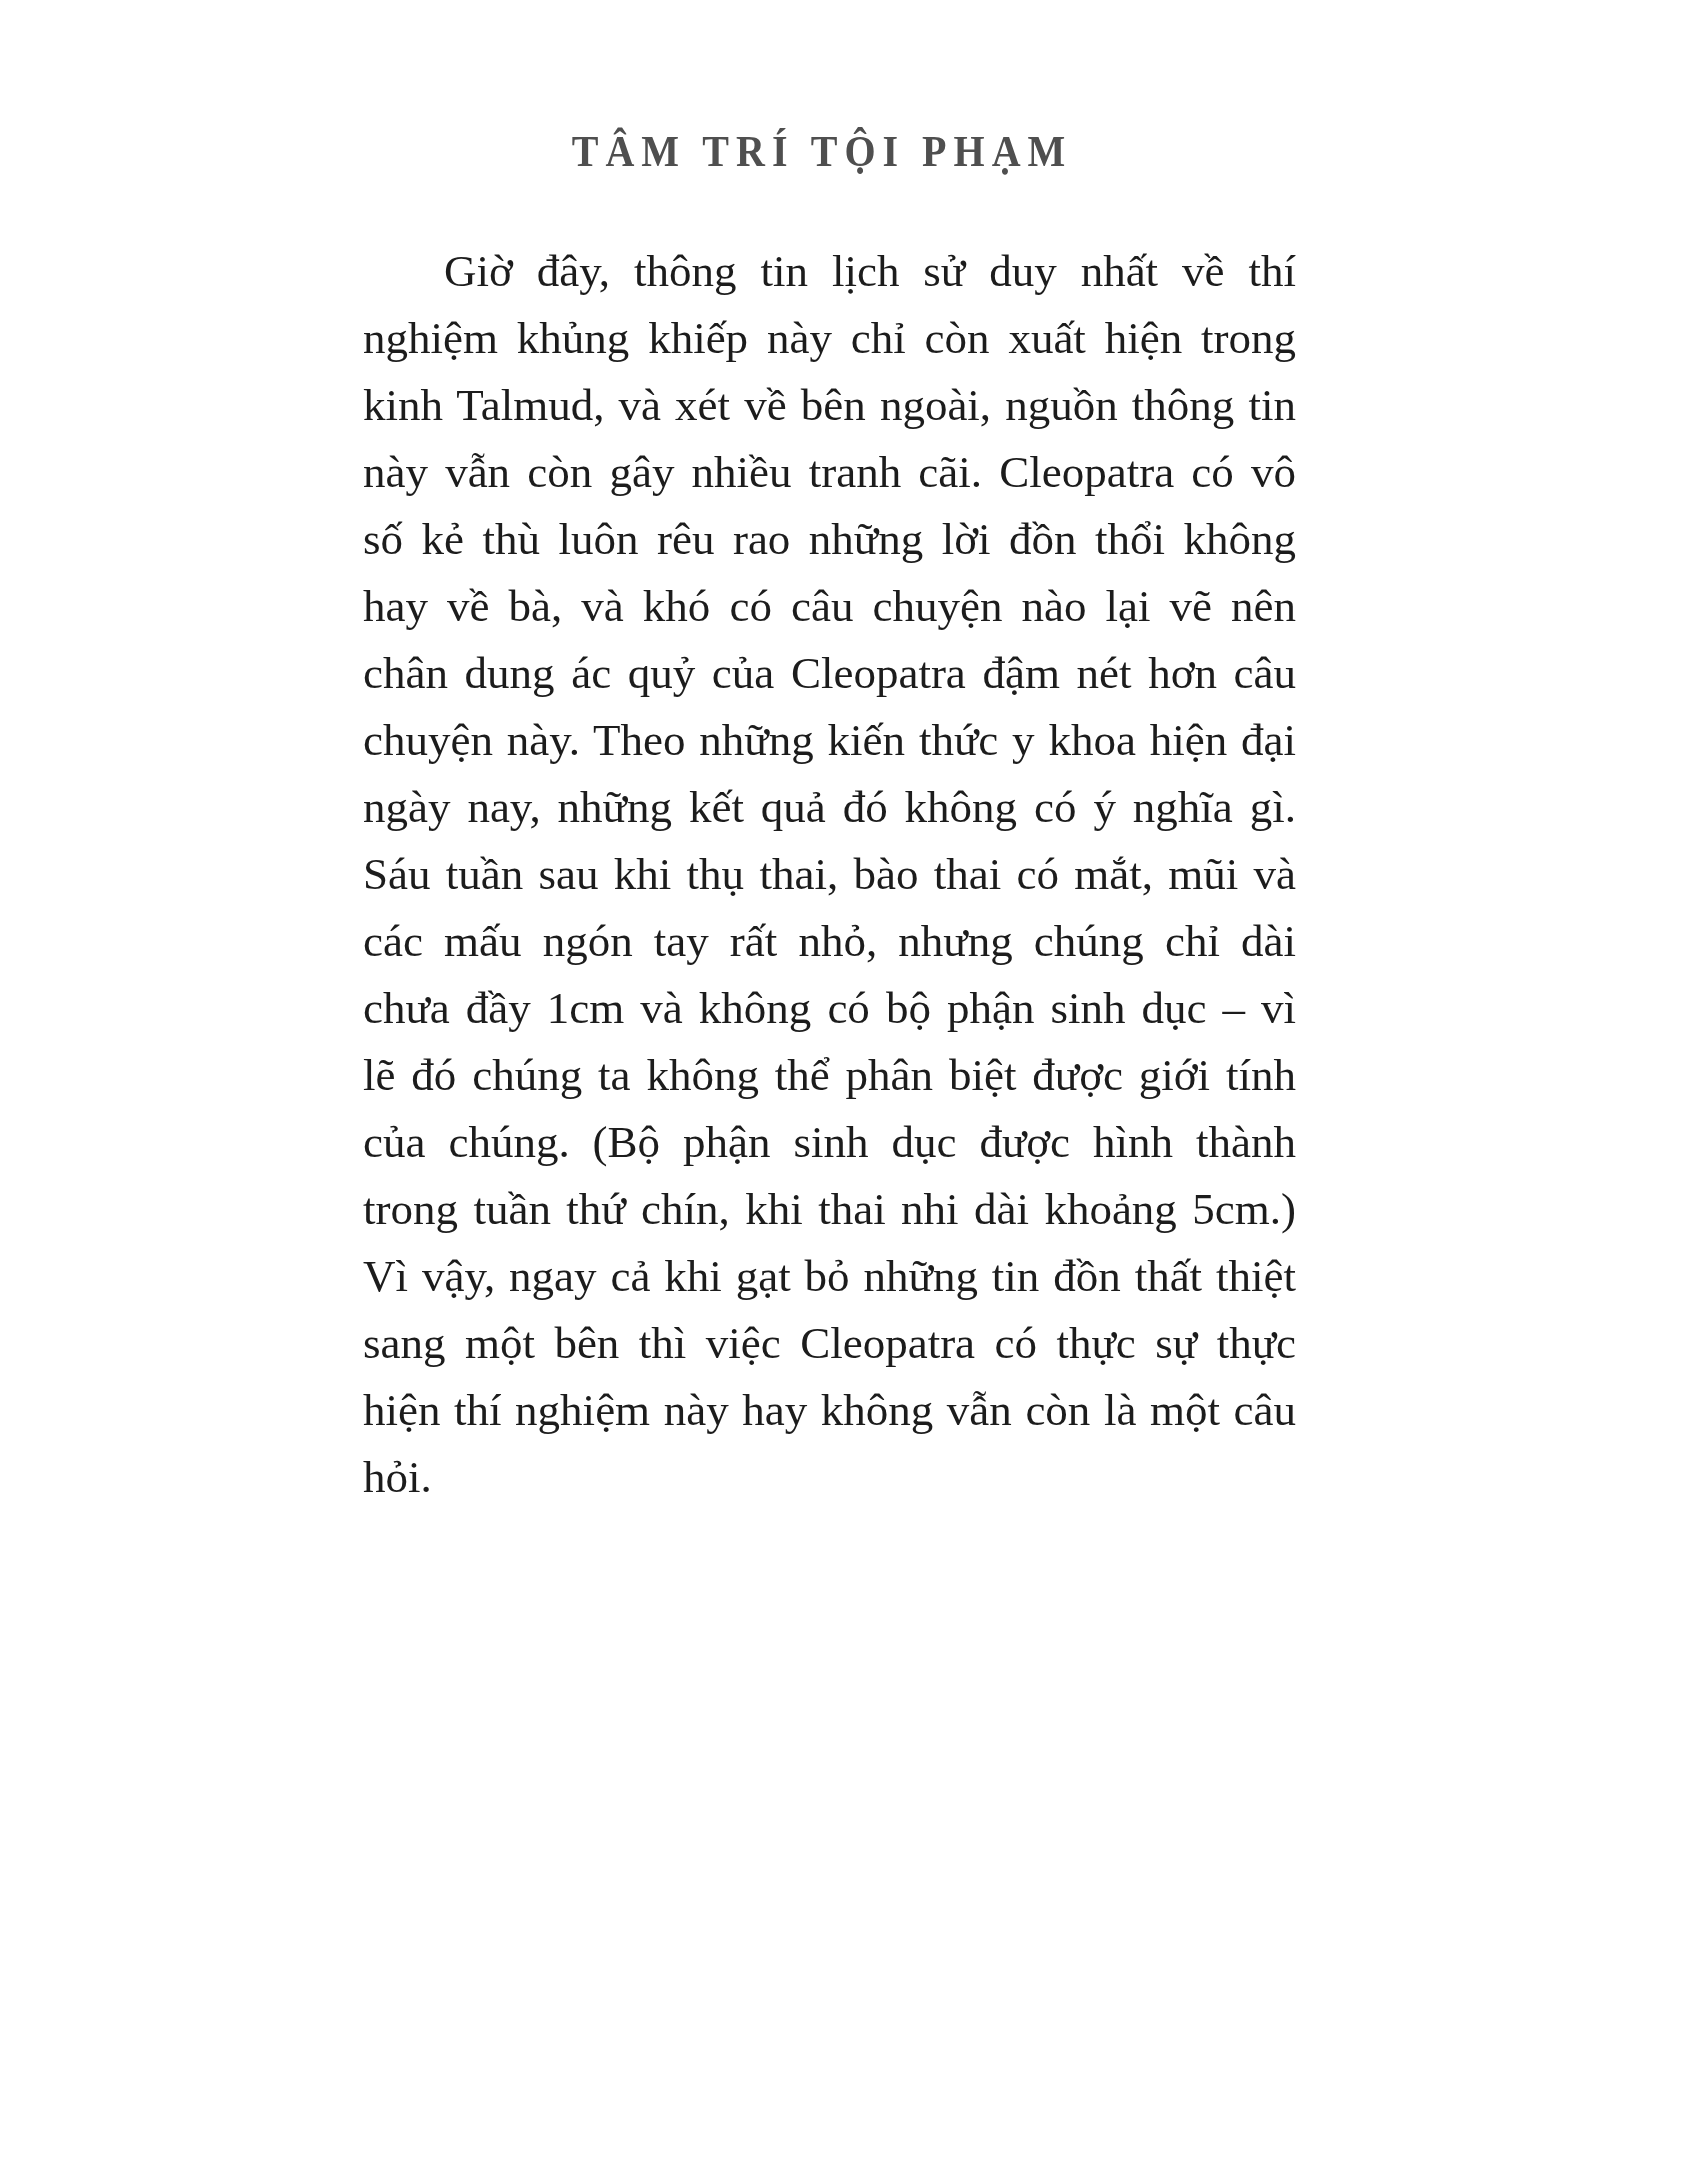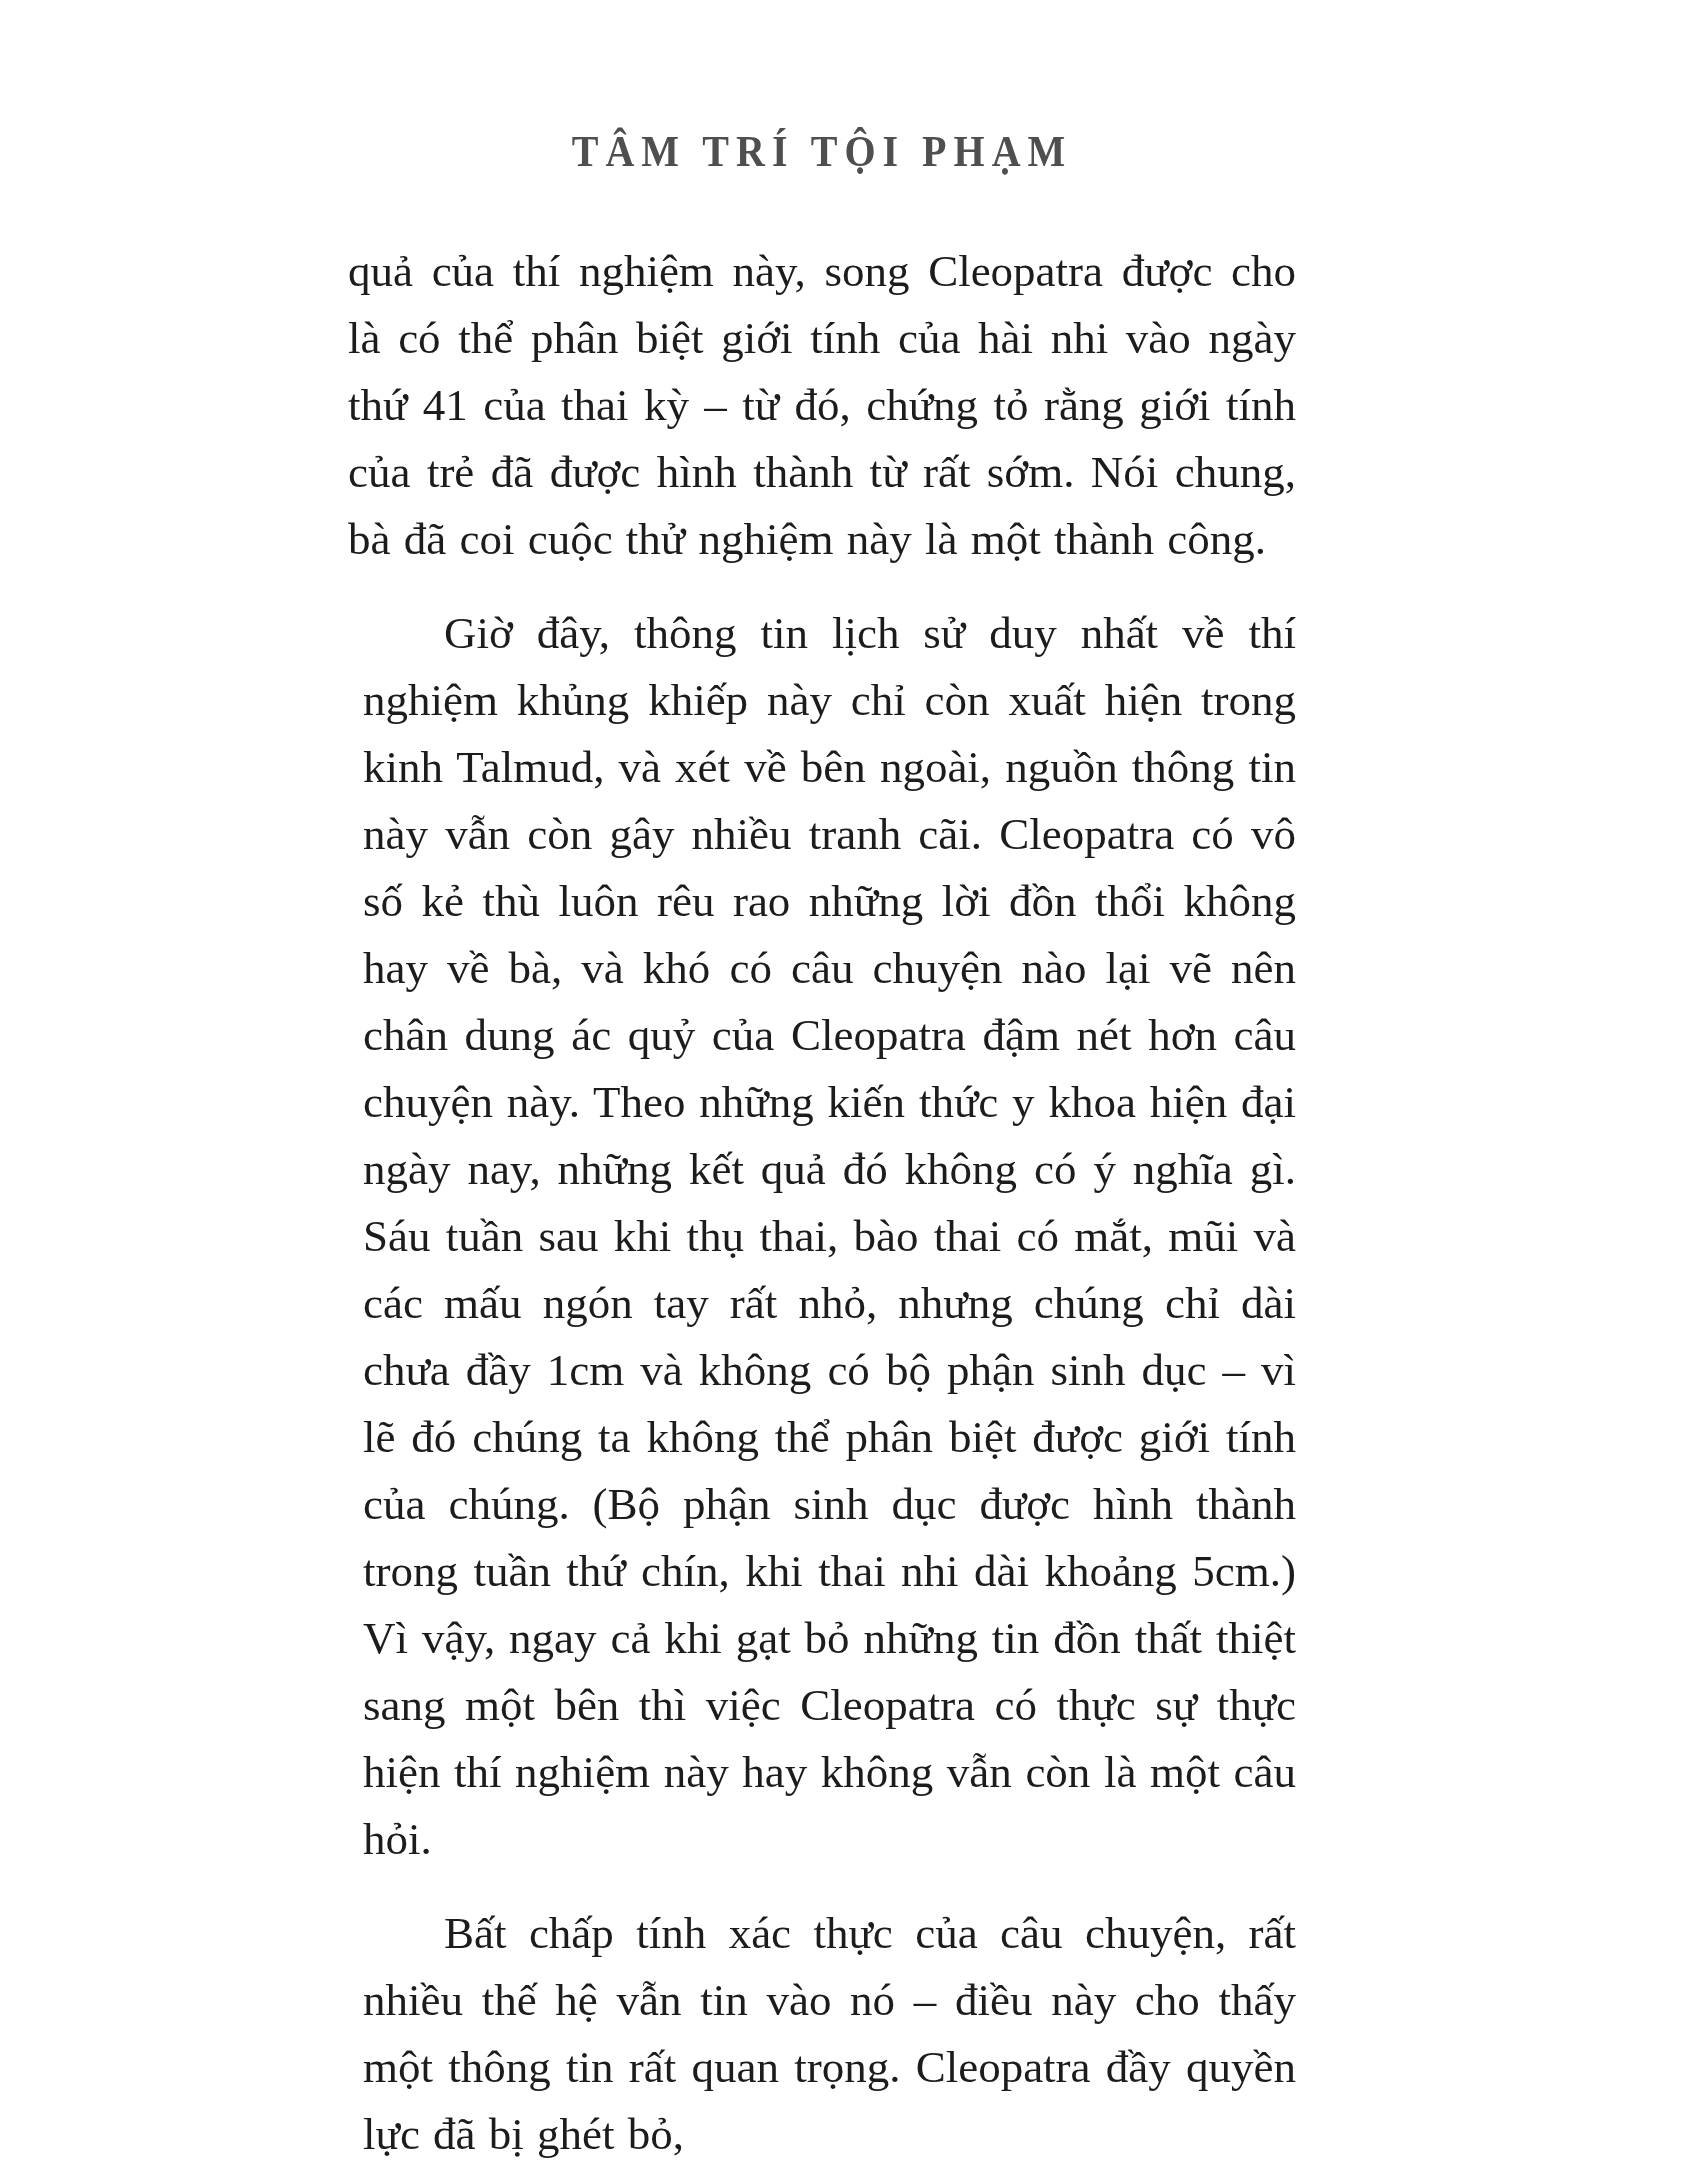--- a/index.html
+++ b/index.html
@@ -80,7 +80,6 @@
     <div class="running-head">TÂM TRÍ TỘI PHẠM</div>
 
     <div class="body-text">
-      <p>quả của thí nghiệm này, song Cleopatra được cho là có thể phân biệt giới tính của hài nhi vào ngày thứ 41 của thai kỳ – từ đó, chứng tỏ rằng giới tính của trẻ đã được hình thành từ rất sớm. Nói chung, bà đã coi cuộc thử nghiệm này là một thành công.</p>
       <p class="indent">Giờ đây, thông tin lịch sử duy nhất về thí nghiệm khủng khiếp này chỉ còn xuất hiện trong kinh Talmud, và xét về bên ngoài, nguồn thông tin này vẫn còn gây nhiều tranh cãi. Cleopatra có vô số kẻ thù luôn rêu rao những lời đồn thổi không hay về bà, và khó có câu chuyện nào lại vẽ nên chân dung ác quỷ của Cleopatra đậm nét hơn câu chuyện này. Theo những kiến thức y khoa hiện đại ngày nay, những kết quả đó không có ý nghĩa gì. Sáu tuần sau khi thụ thai, bào thai có mắt, mũi và các mấu ngón tay rất nhỏ, nhưng chúng chỉ dài chưa đầy 1cm và không có bộ phận sinh dục – vì lẽ đó chúng ta không thể phân biệt được giới tính của chúng. (Bộ phận sinh dục được hình thành trong tuần thứ chín, khi thai nhi dài khoảng 5cm.) Vì vậy, ngay cả khi gạt bỏ những tin đồn thất thiệt sang một bên thì việc Cleopatra có thực sự thực hiện thí nghiệm này hay không vẫn còn là một câu hỏi.</p>
       <p class="indent">Bất chấp tính xác thực của câu chuyện, rất nhiều thế hệ vẫn tin vào nó – điều này cho thấy một thông tin rất quan trọng. Cleopatra đầy quyền lực đã bị ghét bỏ,</p>
     </div>

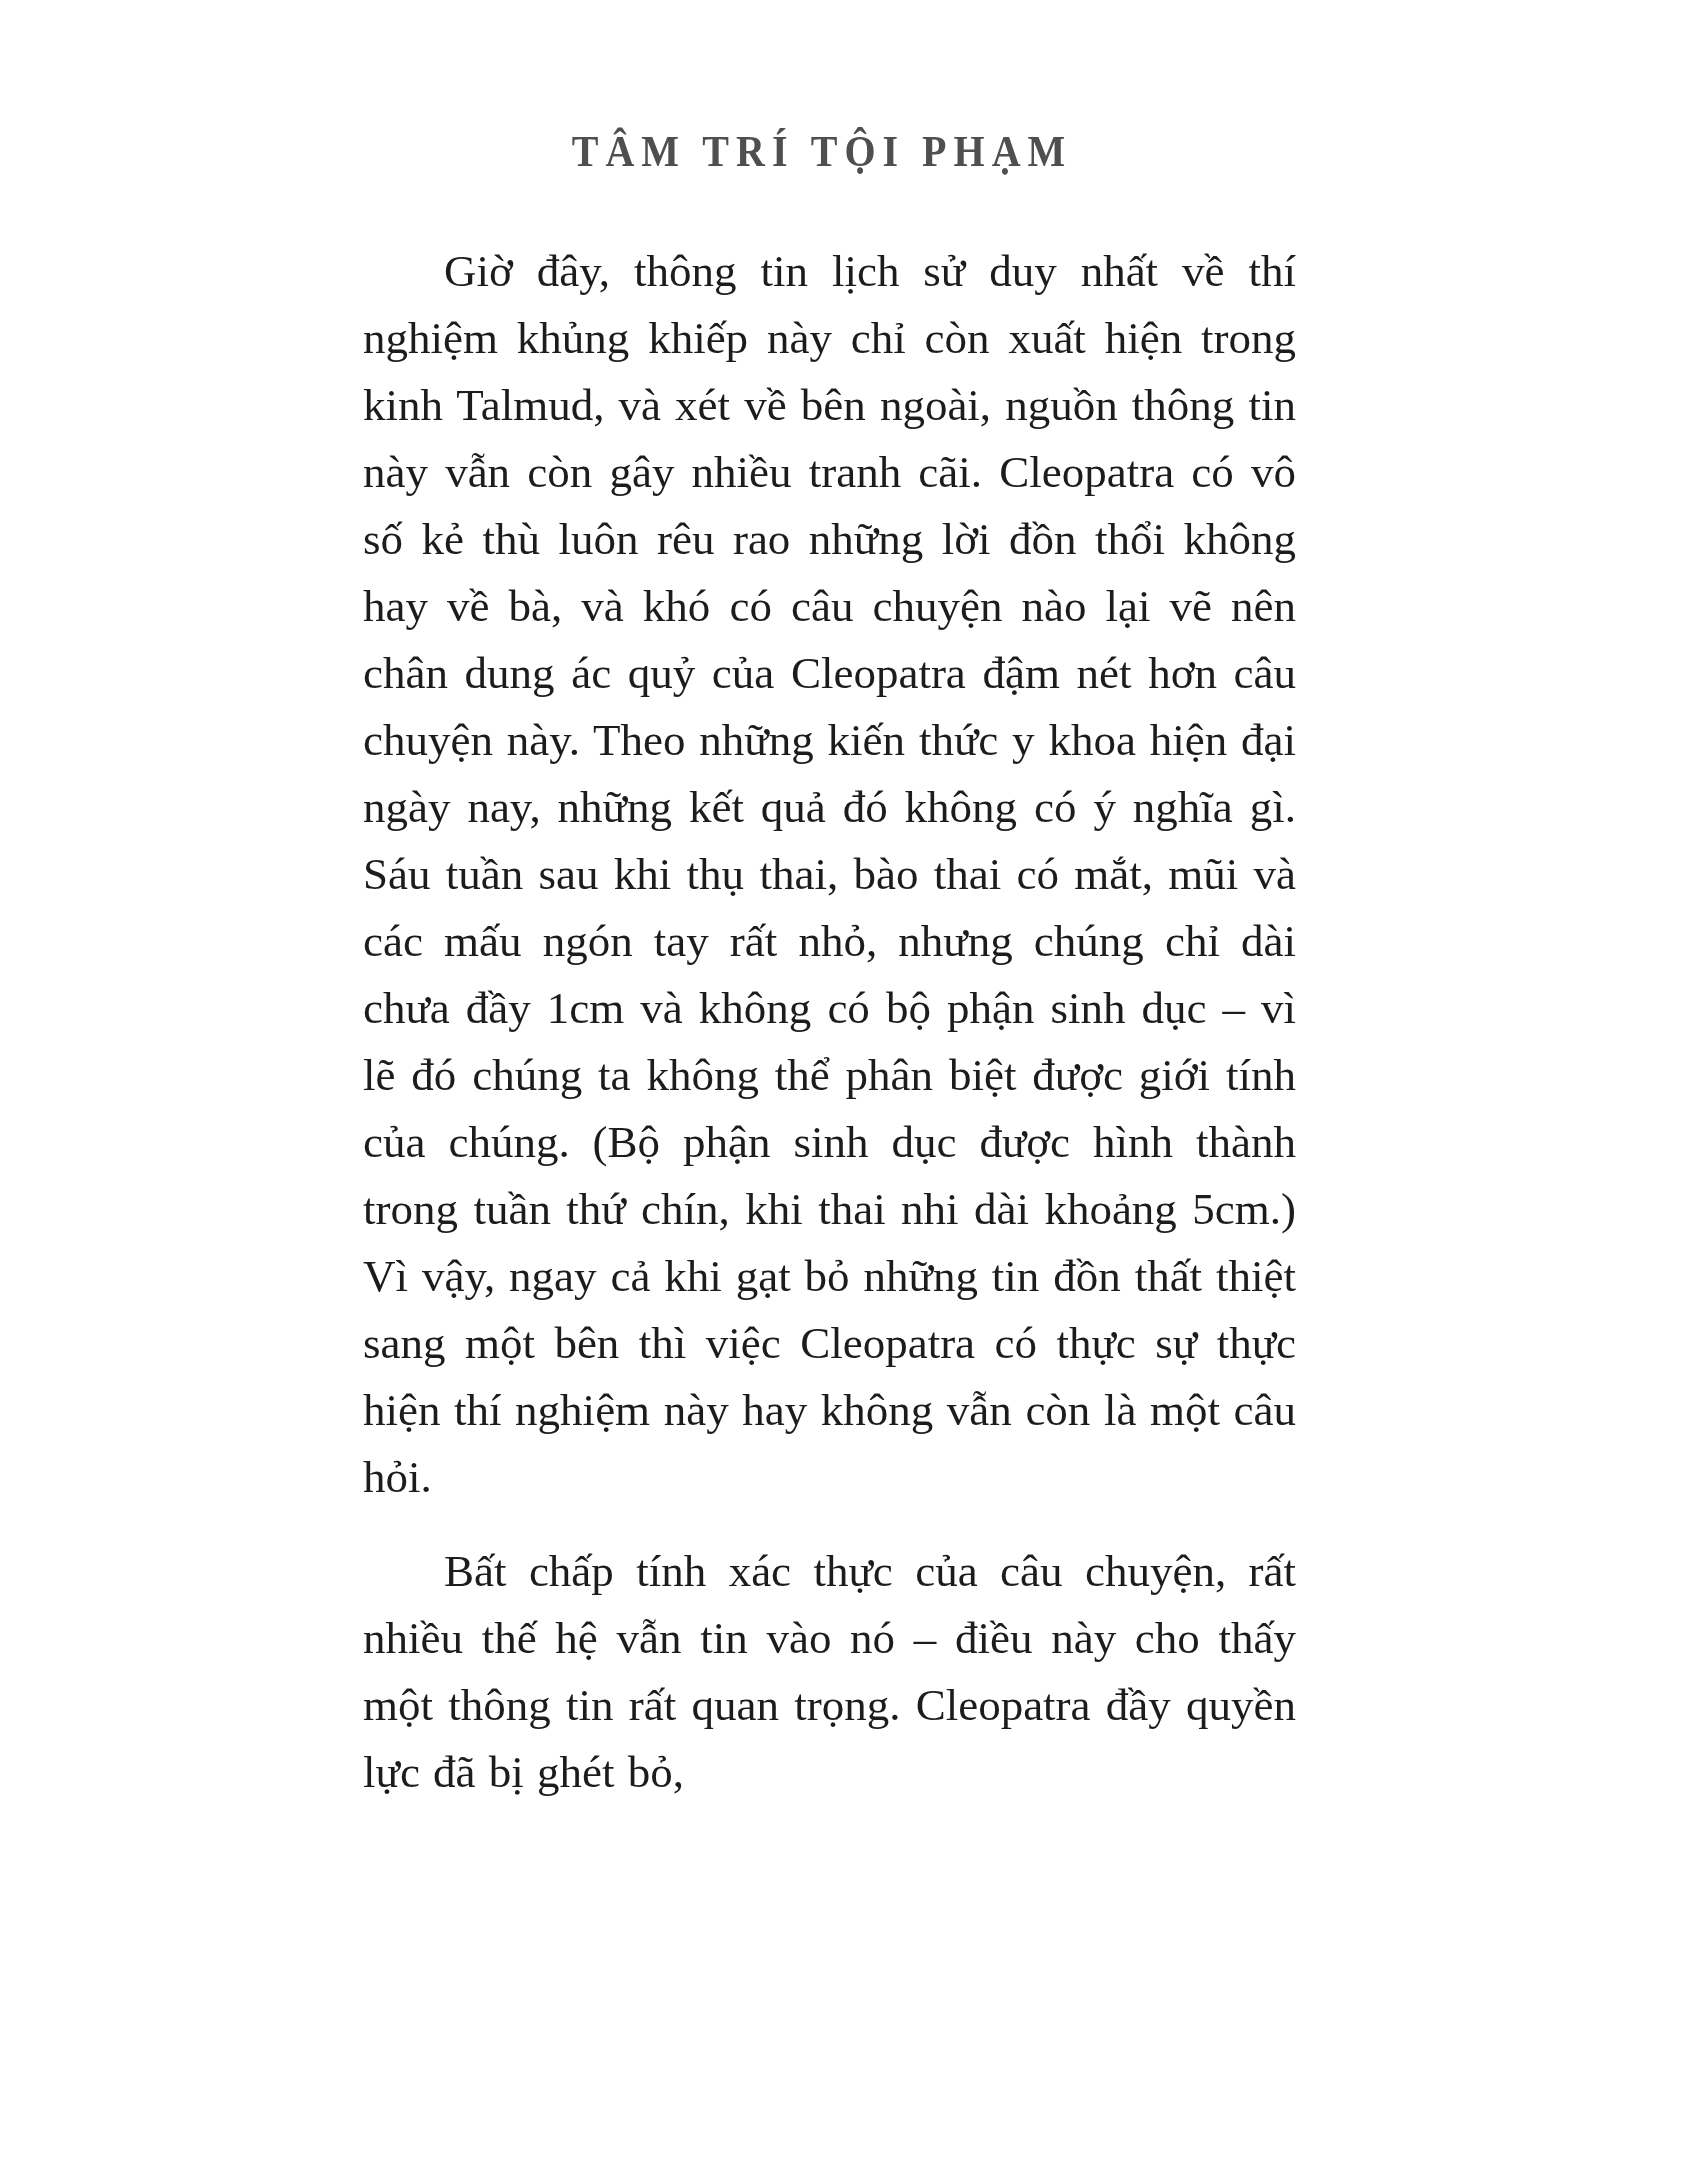--- a/index.html
+++ b/index.html
@@ -81,7 +81,6 @@
 
     <div class="body-text">
       <p class="indent">Giờ đây, thông tin lịch sử duy nhất về thí nghiệm khủng khiếp này chỉ còn xuất hiện trong kinh Talmud, và xét về bên ngoài, nguồn thông tin này vẫn còn gây nhiều tranh cãi. Cleopatra có vô số kẻ thù luôn rêu rao những lời đồn thổi không hay về bà, và khó có câu chuyện nào lại vẽ nên chân dung ác quỷ của Cleopatra đậm nét hơn câu chuyện này. Theo những kiến thức y khoa hiện đại ngày nay, những kết quả đó không có ý nghĩa gì. Sáu tuần sau khi thụ thai, bào thai có mắt, mũi và các mấu ngón tay rất nhỏ, nhưng chúng chỉ dài chưa đầy 1cm và không có bộ phận sinh dục – vì lẽ đó chúng ta không thể phân biệt được giới tính của chúng. (Bộ phận sinh dục được hình thành trong tuần thứ chín, khi thai nhi dài khoảng 5cm.) Vì vậy, ngay cả khi gạt bỏ những tin đồn thất thiệt sang một bên thì việc Cleopatra có thực sự thực hiện thí nghiệm này hay không vẫn còn là một câu hỏi.</p>
-      <p class="indent">Bất chấp tính xác thực của câu chuyện, rất nhiều thế hệ vẫn tin vào nó – điều này cho thấy một thông tin rất quan trọng. Cleopatra đầy quyền lực đã bị ghét bỏ,</p>
     </div>
 
 

